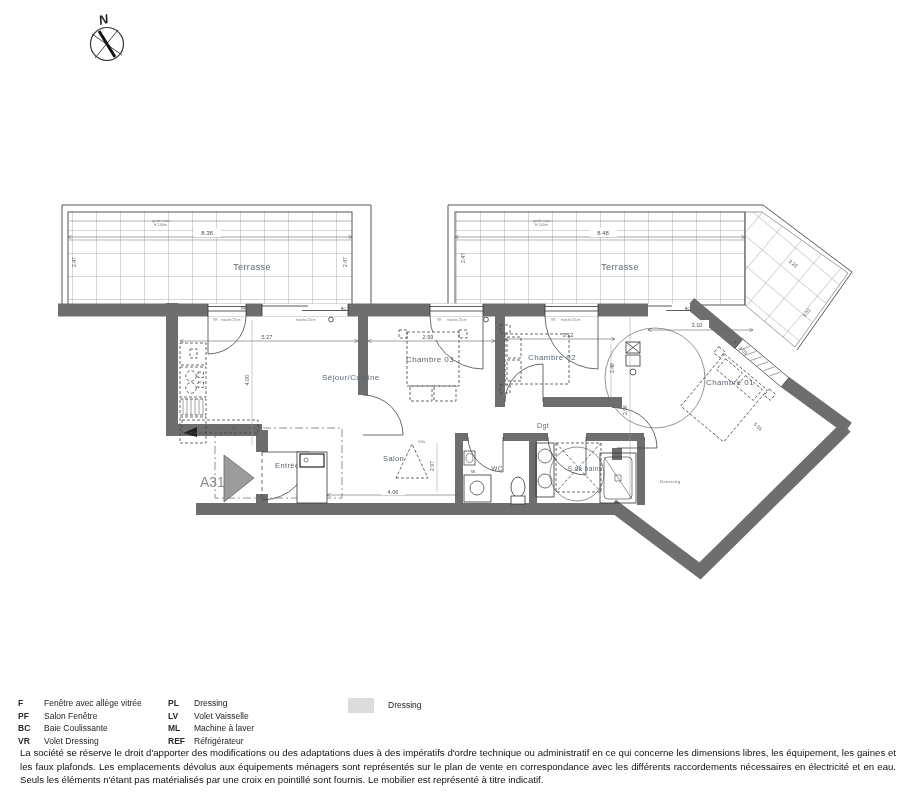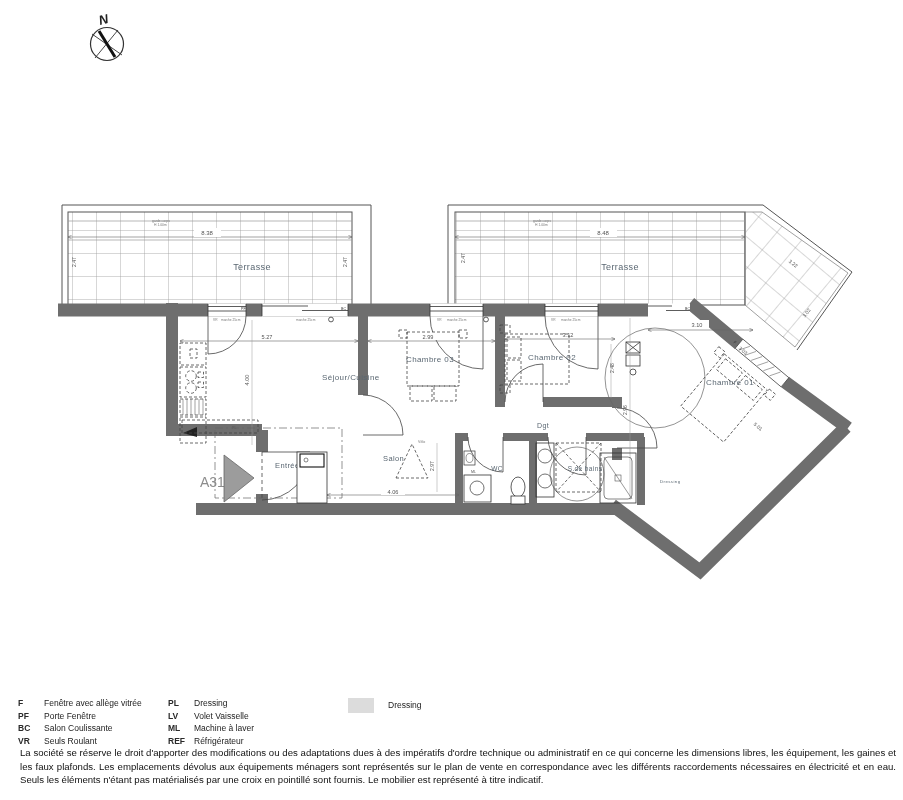--- a/index.html
+++ b/index.html
@@ -284,7 +284,7 @@
       </div>
     <div class="lg-row">
         <span class="lg-term">PF</span>
-        <span class="lg-label">Porte Fenêtre</span>
+        <span class="lg-label">Salon Fenêtre</span>
       </div>
     <div class="lg-row">
         <span class="lg-term">BC</span>

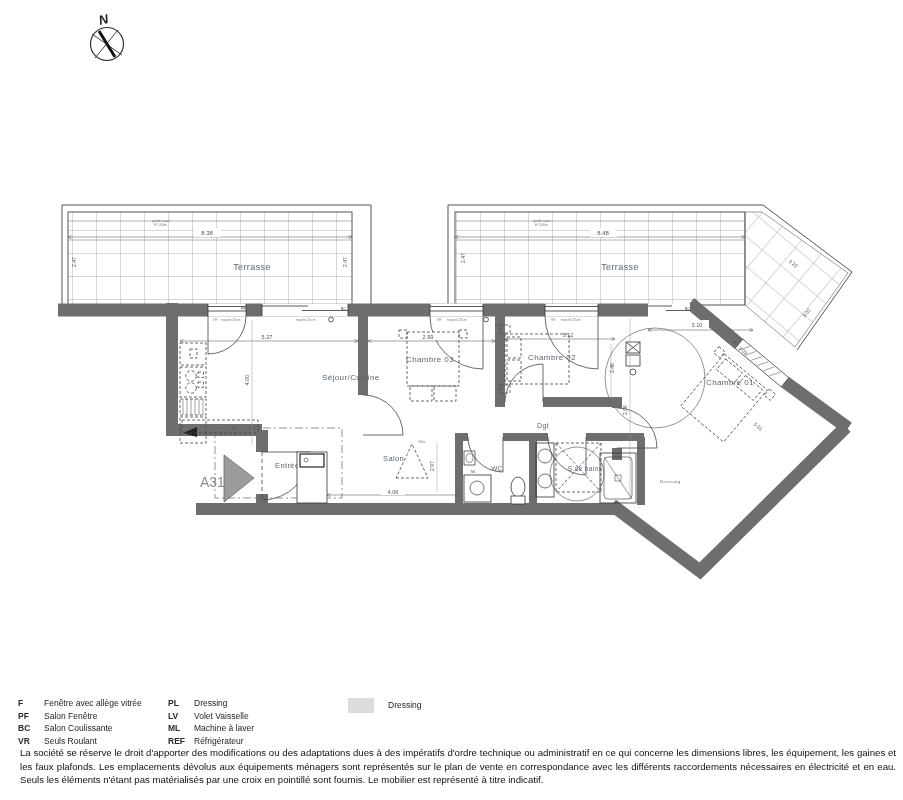--- a/index.html
+++ b/index.html
@@ -288,7 +288,7 @@
       </div>
     <div class="lg-row">
         <span class="lg-term">BC</span>
-        <span class="lg-label">Salon Coulissante</span>
+        <span class="lg-label">Baie Coulissante</span>
       </div>
     <div class="lg-row">
         <span class="lg-term">VR</span>

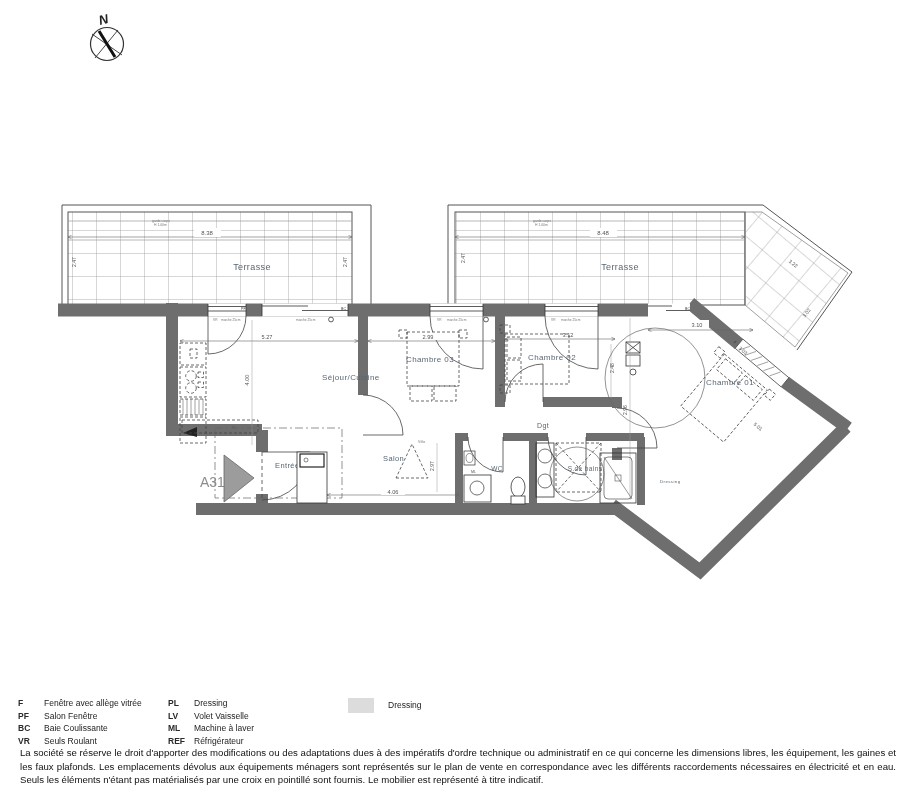--- a/index.html
+++ b/index.html
@@ -292,7 +292,7 @@
       </div>
     <div class="lg-row">
         <span class="lg-term">VR</span>
-        <span class="lg-label">Seuls Roulant</span>
+        <span class="lg-label">Volet Dressing</span>
       </div>
   </div>
   <div class="legend-col" style="left:168px;top:697px;">

